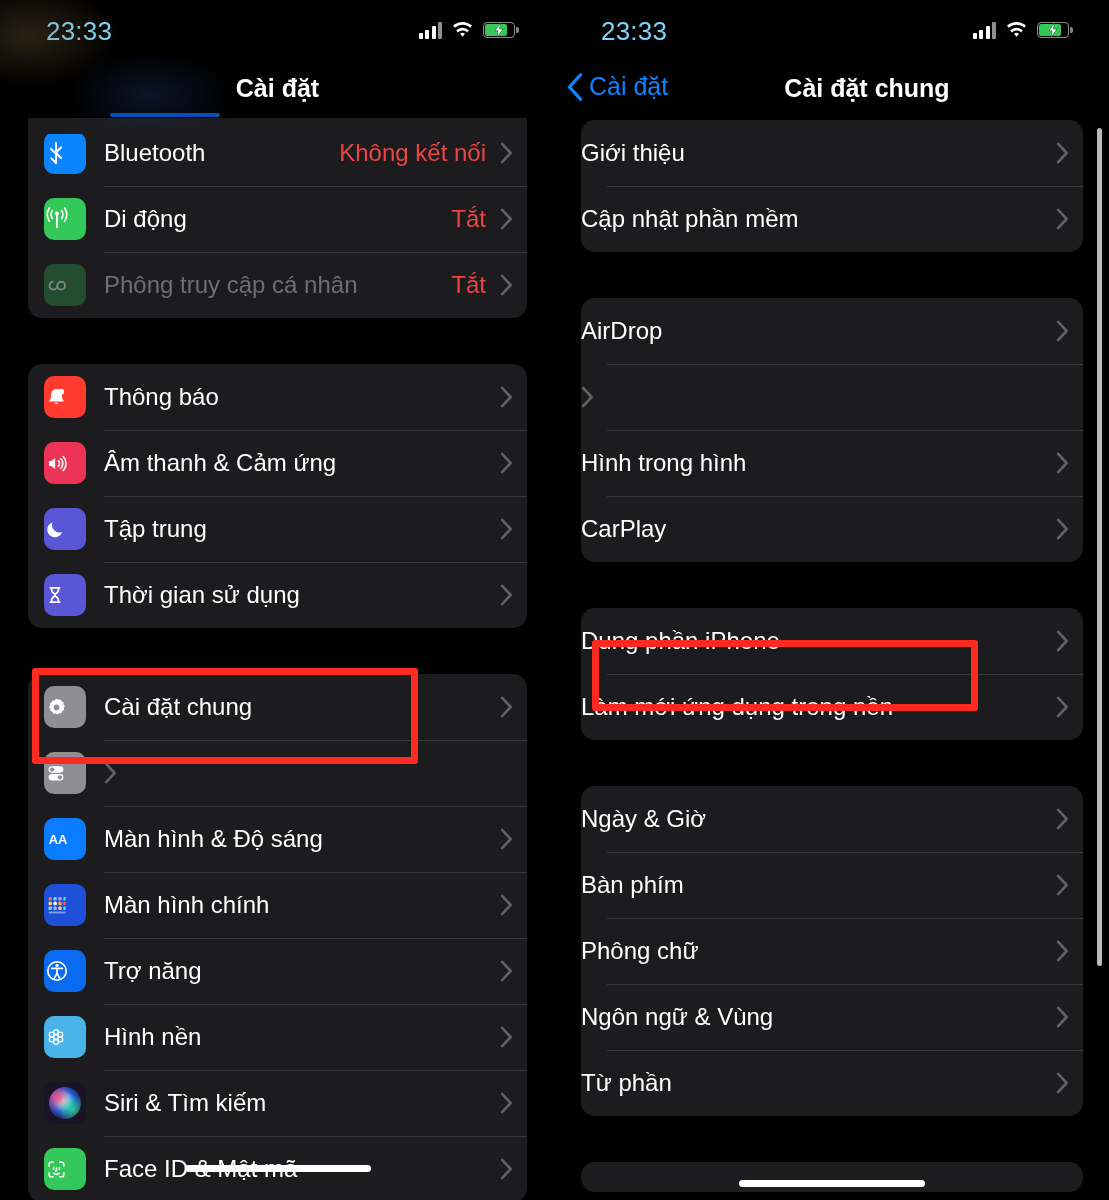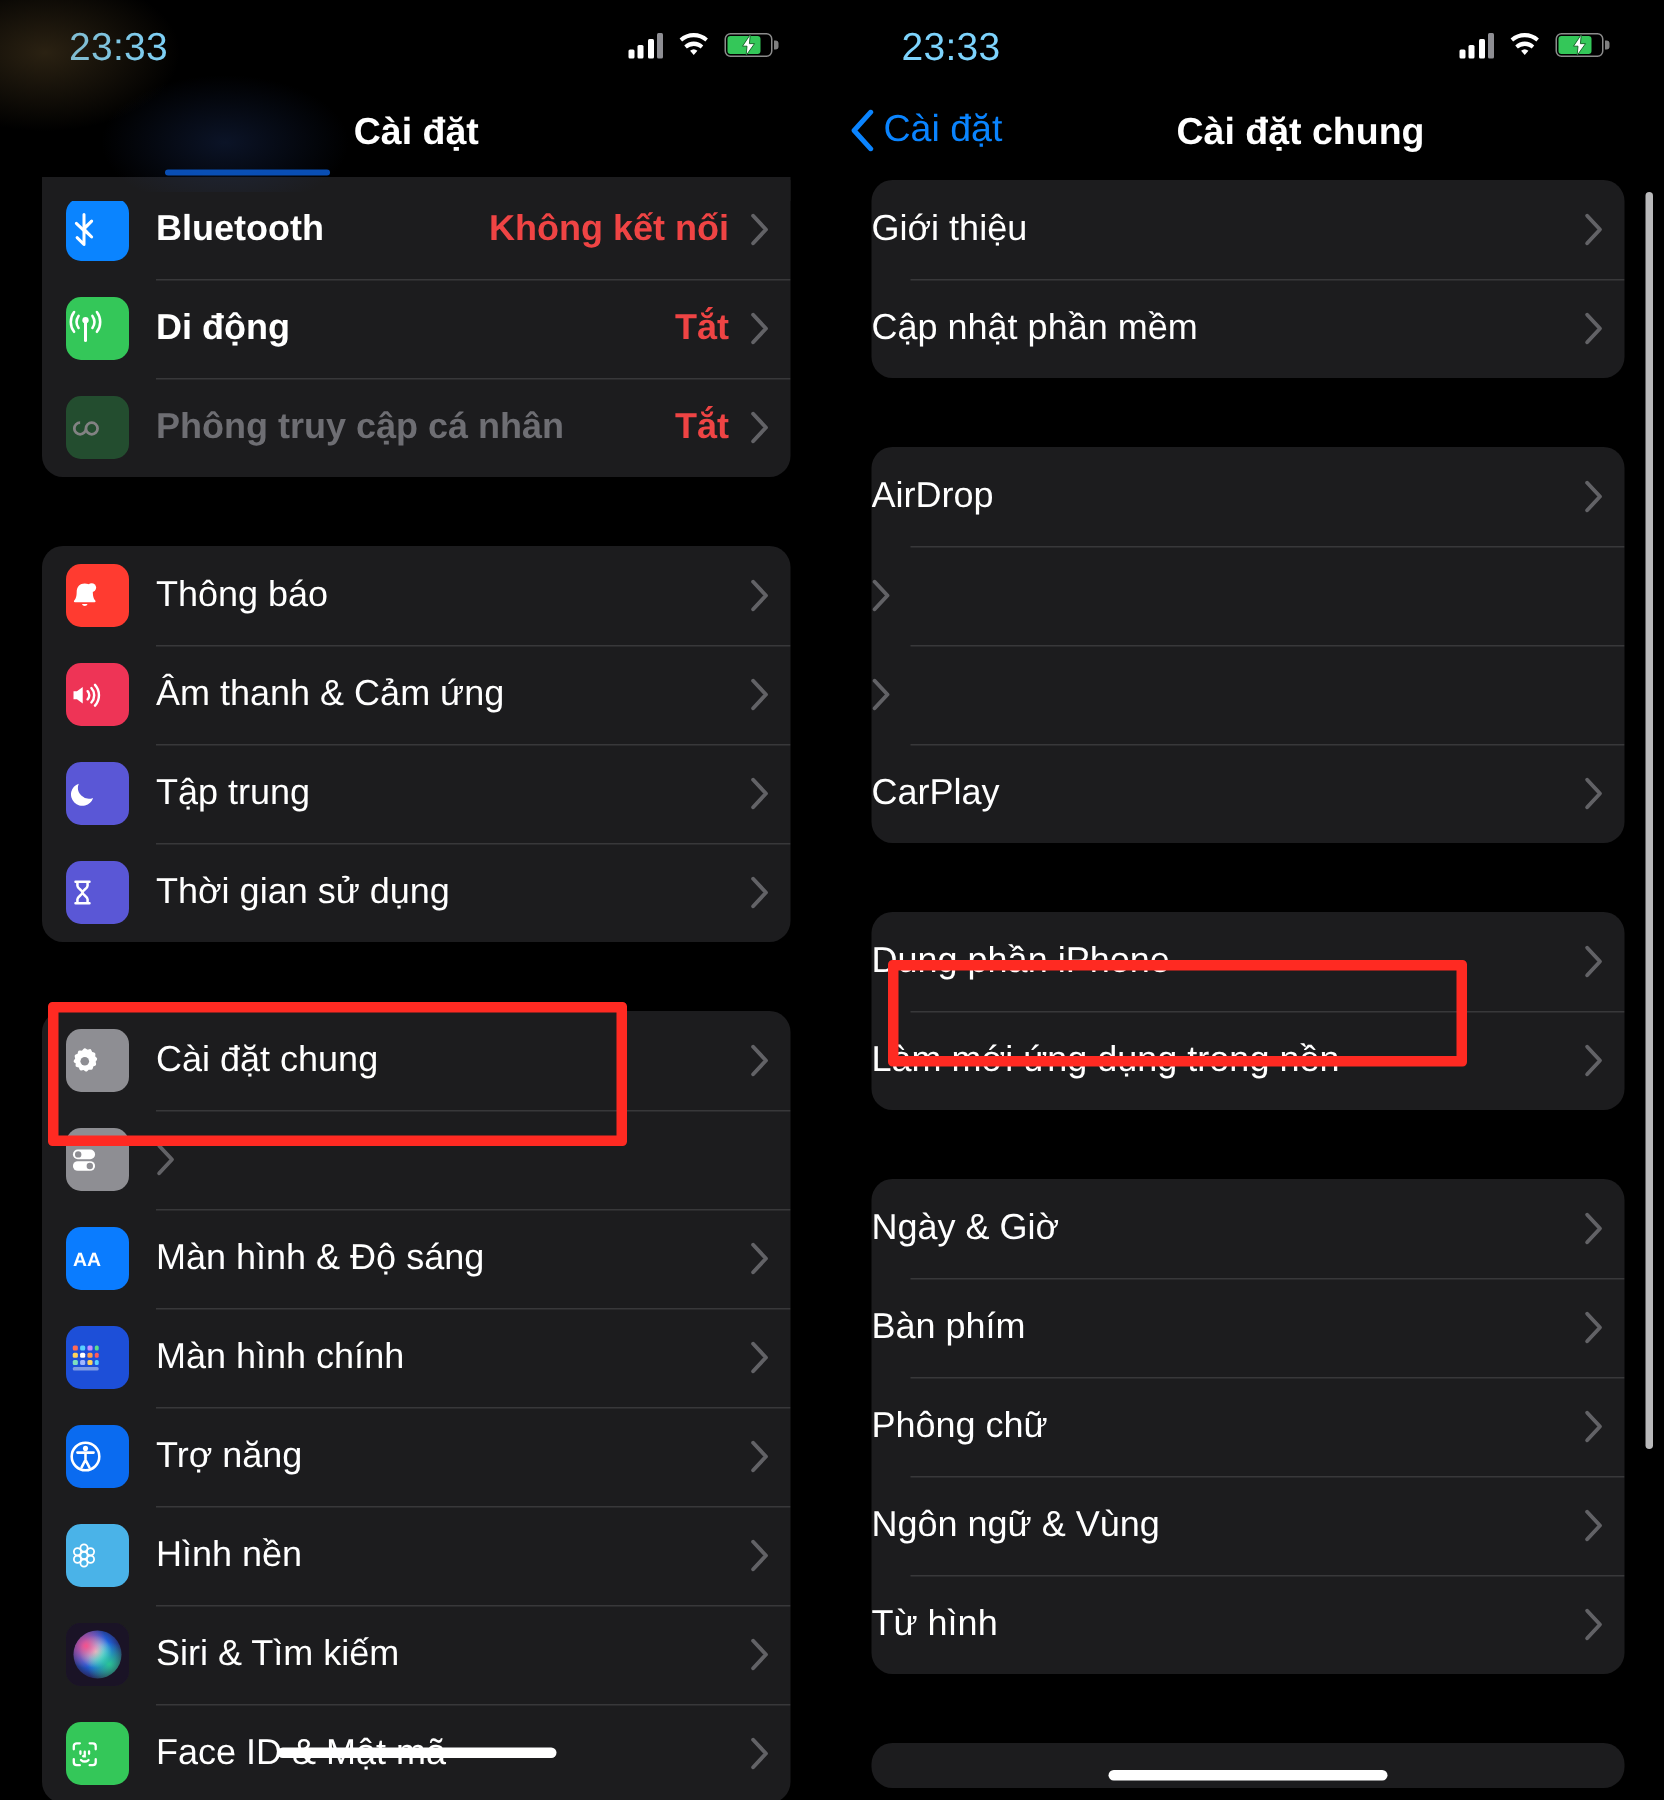--- a/index.html
+++ b/index.html
@@ -191,7 +191,7 @@
 
     <div class="list-body">
 
-      <div class="card" style="border-radius:0 0 14px 14px;font-weight:bold;">
+      <div class="card" style="border-radius:0 0 14px 14px;">
         <div class="row">
           <span class="app-icon" style="background:#0a84ff">
             <svg viewBox="0 0 24 24" width="24" height="24">

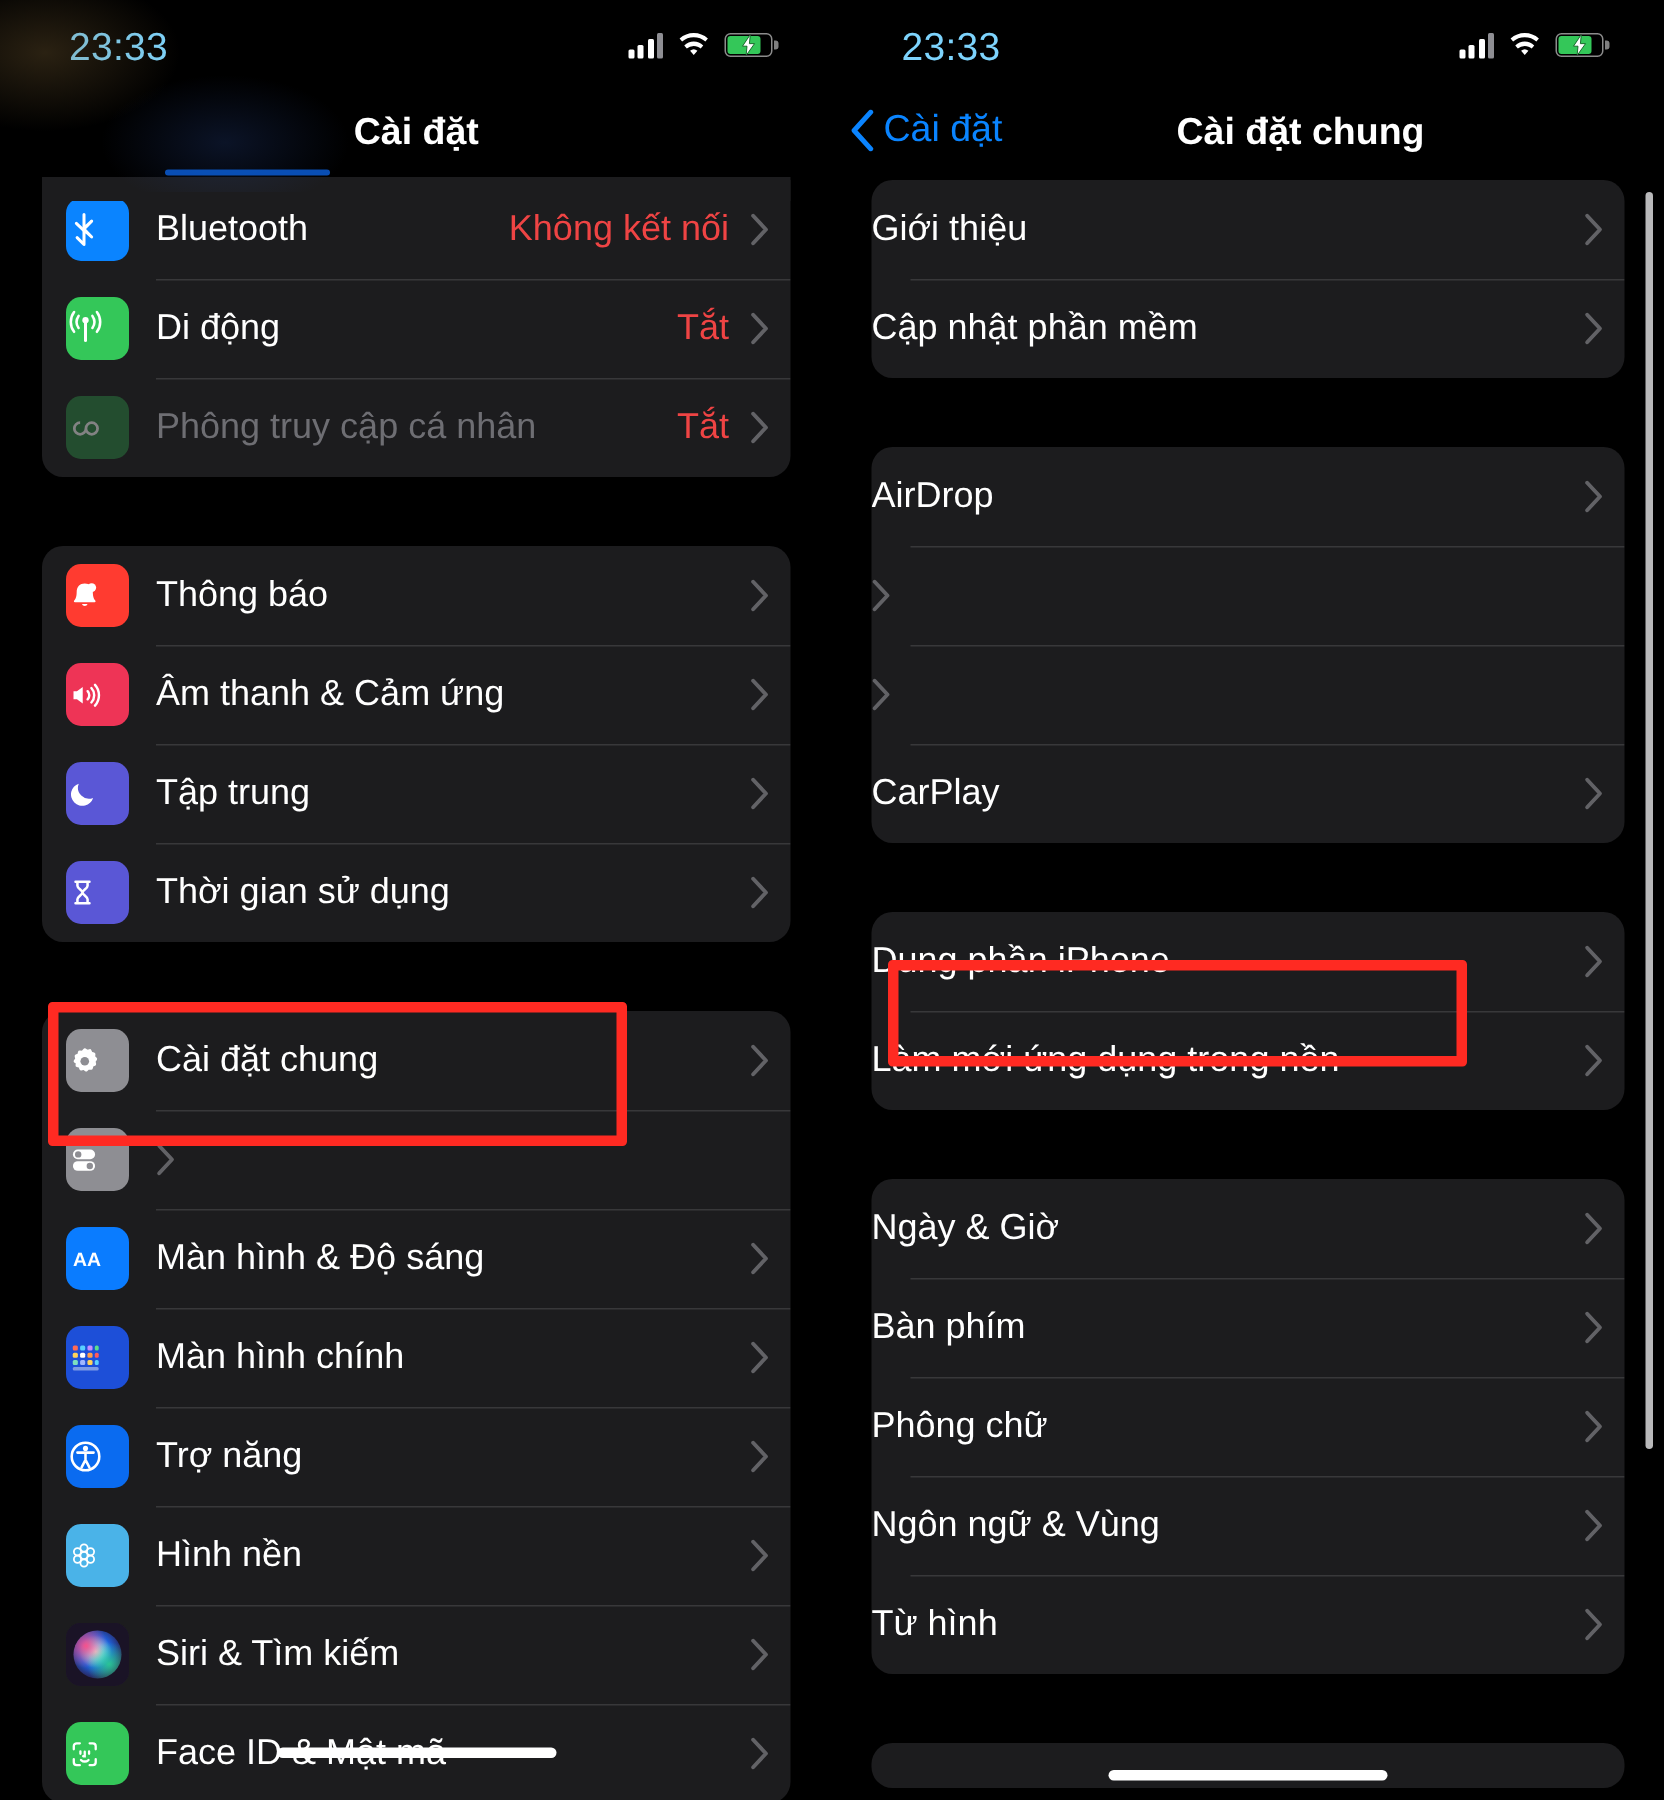--- a/index.html
+++ b/index.html
@@ -500,6 +500,7 @@
             </svg>
         </div>
         <div class="row">
+          <span class="row-label">Hình trong hình</span>
           <svg class="chev" viewBox="0 0 10 18">
               <path d="M1.4 1.5L8.4 9l-7 7.5" fill="none" stroke="#8e8e93" stroke-width="2.1" stroke-linecap="round" stroke-linejoin="round"></path>
             </svg>

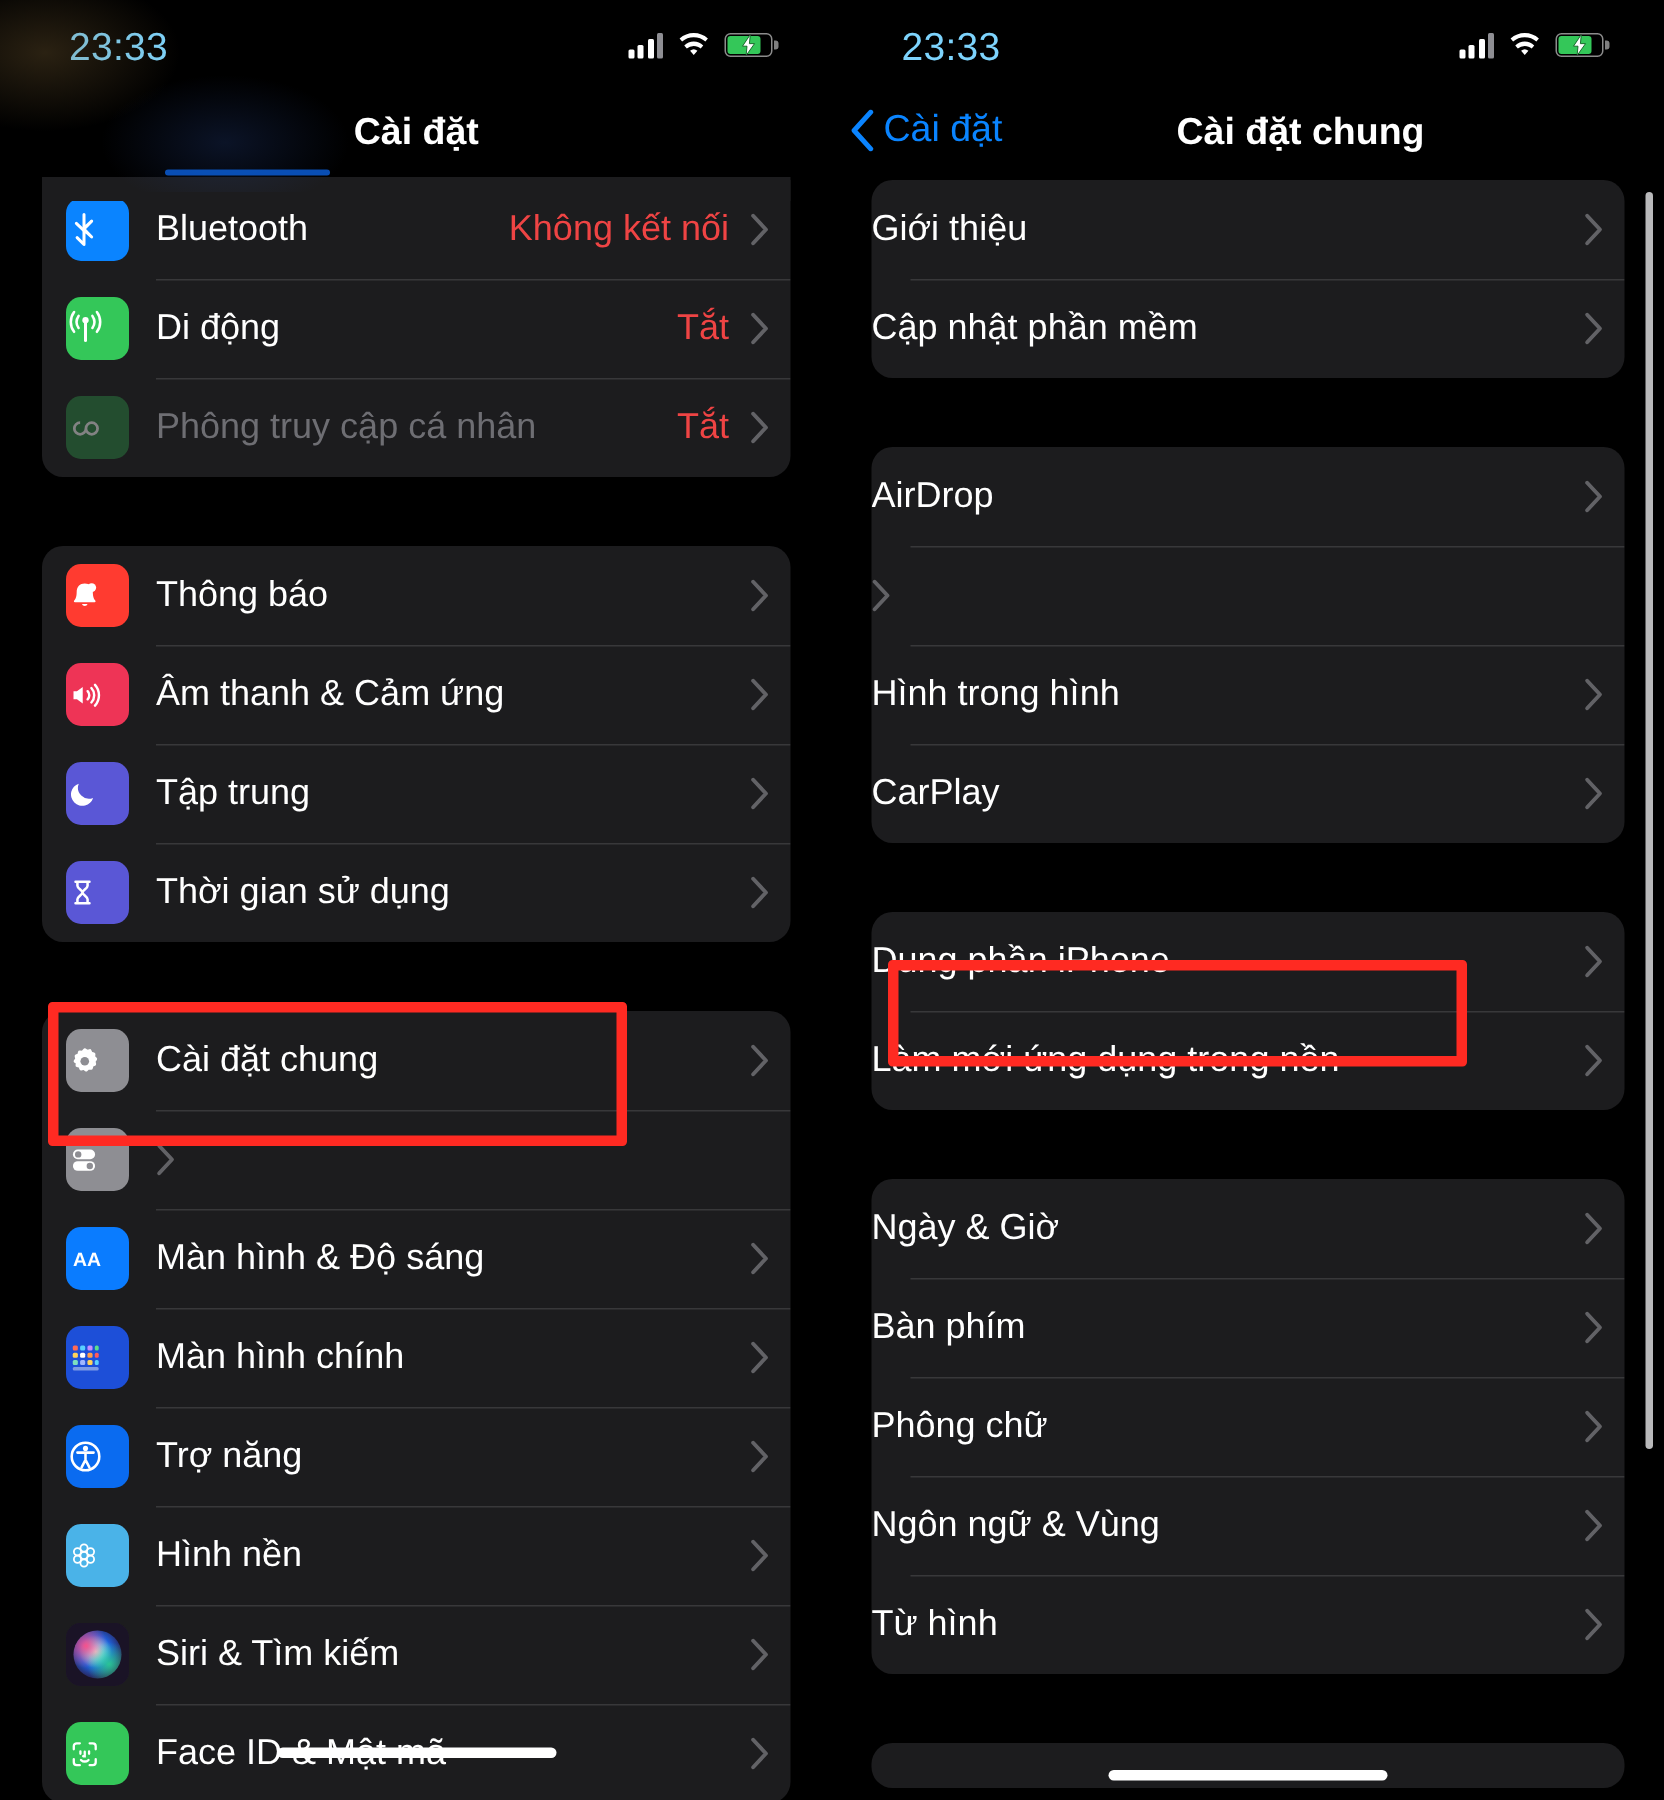--- a/index.html
+++ b/index.html
@@ -558,7 +558,7 @@
             </svg>
         </div>
         <div class="row">
-          <span class="row-label">Từ hình</span>
+          <span class="row-label">Từ phần</span>
           <svg class="chev" viewBox="0 0 10 18">
               <path d="M1.4 1.5L8.4 9l-7 7.5" fill="none" stroke="#8e8e93" stroke-width="2.1" stroke-linecap="round" stroke-linejoin="round"></path>
             </svg>

